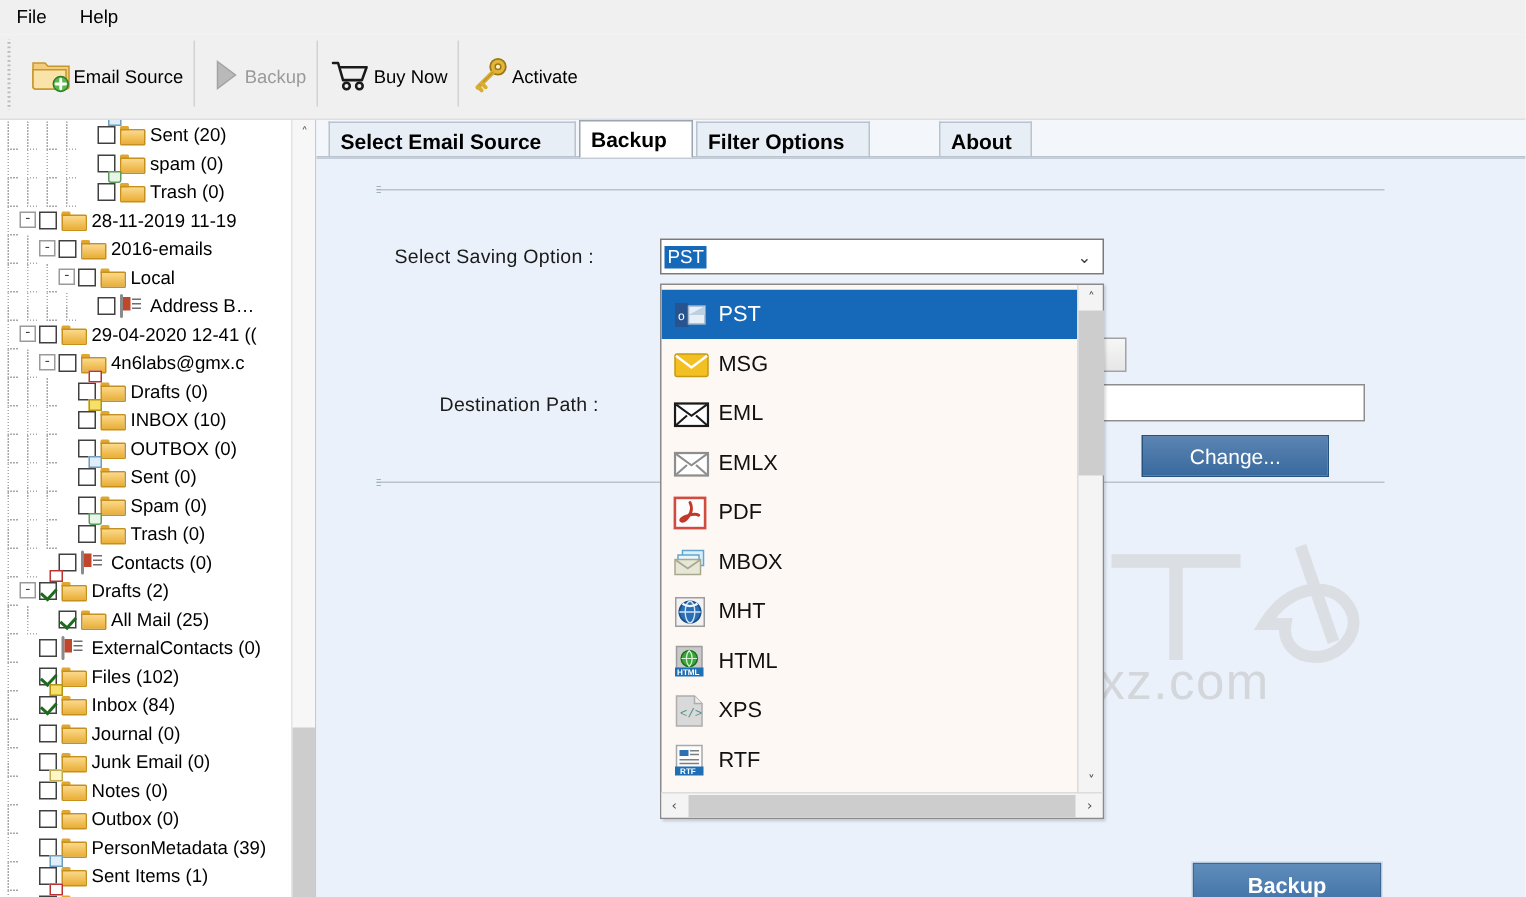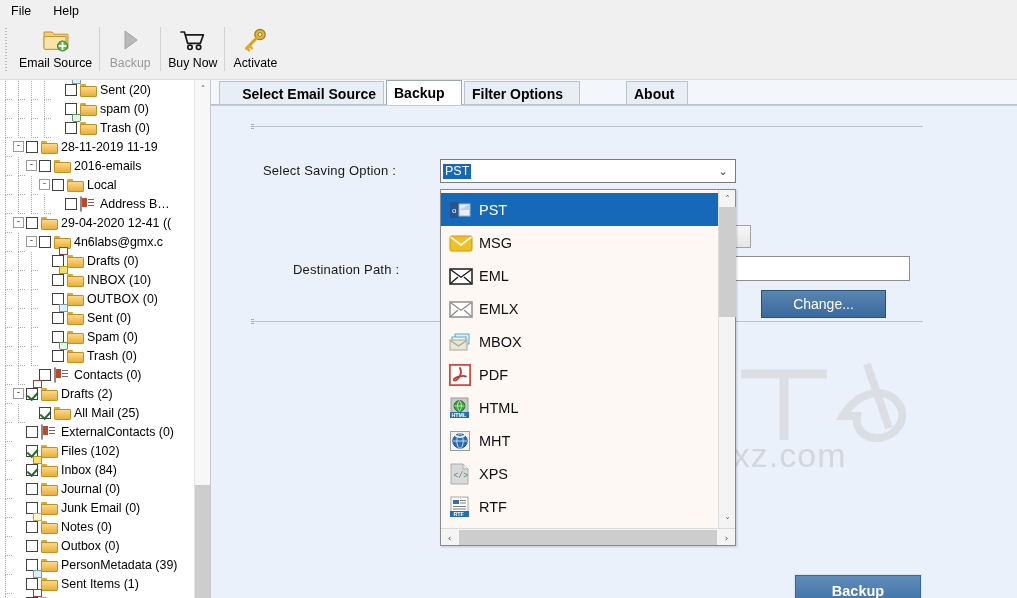--- a/index.html
+++ b/index.html
@@ -37,7 +37,7 @@
   }
   .tb-btn {
     width:auto; min-width:60px; height:52px;
-    display:flex; flex-direction:column; align-items:center; justify-content:flex-start;
+    display:flex; align-items:center; justify-content:flex-start;
     padding:2px 7px 0 7px; cursor:default; position:relative;
   }
   .tb-btn.disabled { color:#9a9a9a; }

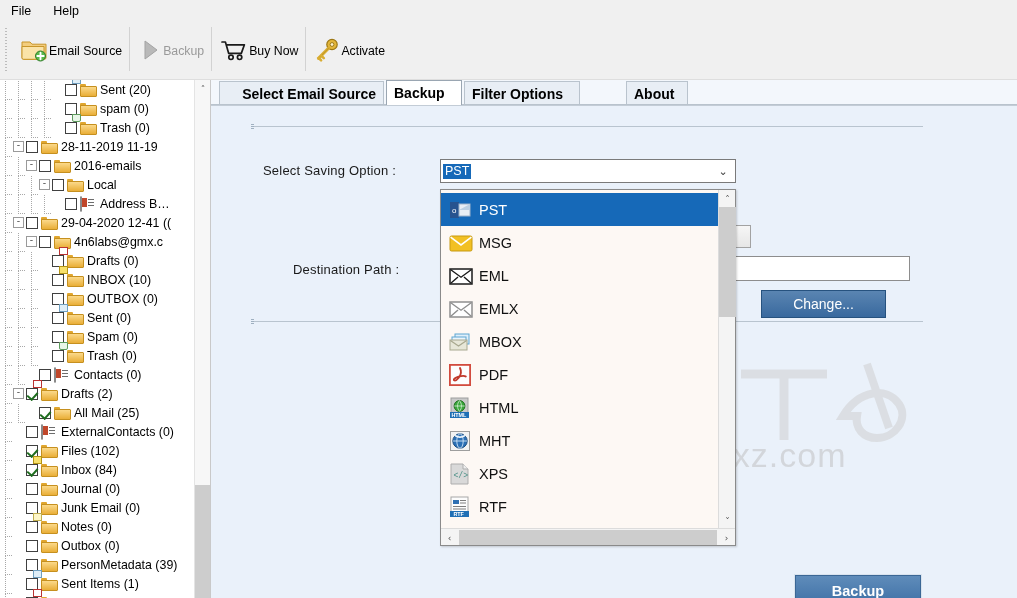--- a/index.html
+++ b/index.html
@@ -563,7 +563,7 @@
 
   <div id="tabstrip">
     <div id="tabline"></div>
-    <div class="tab" style="left:8px;width:165px;justify-content:flex-end;">
+    <div class="tab" style="left:8px;width:165px;">
       <span>Select Email Source</span>
     </div>
     <div class="tab active" style="left:175px;width:76px;">

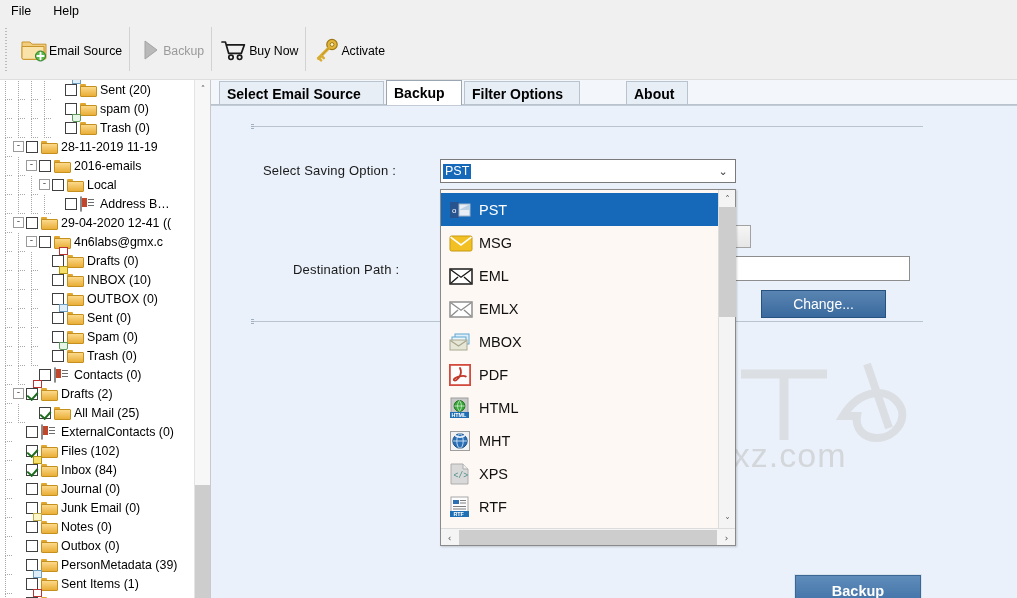--- a/index.html
+++ b/index.html
@@ -653,6 +653,15 @@
           </div>
           <div class="dl-item">
             <span class="dl-ico">
+              <svg width="22" height="22" viewBox="0 0 22 22">
+                <rect x="0.8" y="0.8" width="20.4" height="20.4" fill="#fdfdfd" stroke="#d24b3e" stroke-width="2"></rect>
+                <path d="M11 4c2 4 1 7-1.5 10-1.4 1.7-3.4 3-4.4 2.3-1-.8 1-2.6 4.4-3.6 3-.9 6.2-1 7.3-.2" fill="none" stroke="#c0392b" stroke-width="1.9" stroke-linecap="round"></path>
+              </svg>
+            </span>
+            <span>PDF</span>
+          </div>
+          <div class="dl-item">
+            <span class="dl-ico">
               <svg width="24" height="20" viewBox="0 0 24 20">
                 <rect x="6" y="2" width="14" height="10" fill="#dfeffa" stroke="#5fa6d1"></rect>
                 <rect x="3" y="5" width="14" height="10" fill="#eaf5fc" stroke="#5fa6d1"></rect>
@@ -661,15 +670,6 @@
               </svg>
             </span>
             <span>MBOX</span>
-          </div>
-          <div class="dl-item">
-            <span class="dl-ico">
-              <svg width="22" height="22" viewBox="0 0 22 22">
-                <rect x="0.8" y="0.8" width="20.4" height="20.4" fill="#fdfdfd" stroke="#d24b3e" stroke-width="2"></rect>
-                <path d="M11 4c2 4 1 7-1.5 10-1.4 1.7-3.4 3-4.4 2.3-1-.8 1-2.6 4.4-3.6 3-.9 6.2-1 7.3-.2" fill="none" stroke="#c0392b" stroke-width="1.9" stroke-linecap="round"></path>
-              </svg>
-            </span>
-            <span>PDF</span>
           </div>
           <div class="dl-item">
             <span class="dl-ico">

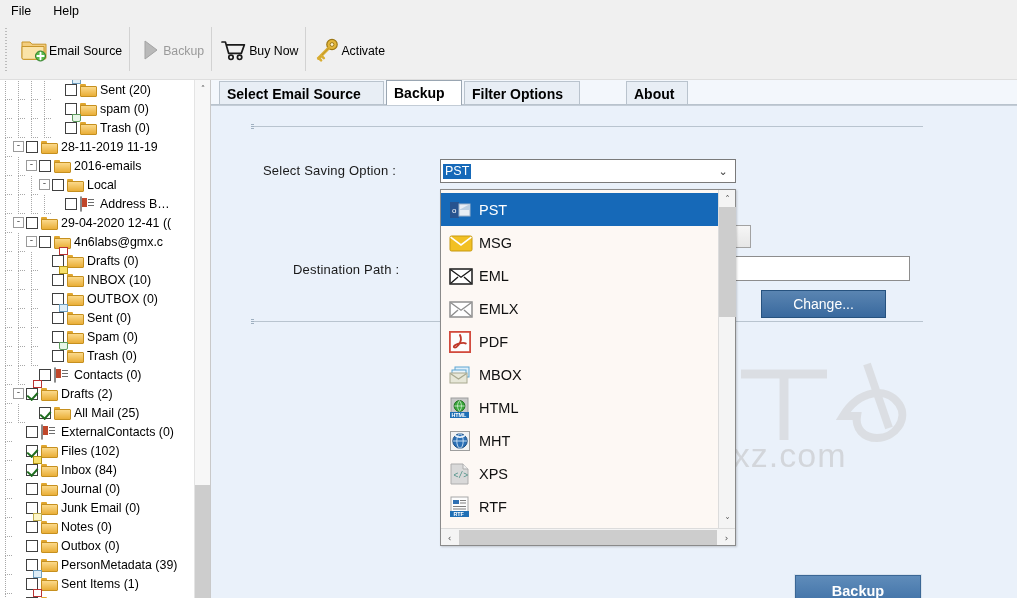--- a/index.html
+++ b/index.html
@@ -674,6 +674,18 @@
           <div class="dl-item">
             <span class="dl-ico">
               <svg width="22" height="22" viewBox="0 0 22 22">
+                <rect x="1.5" y="1.5" width="19" height="19" fill="#f2f2f2" stroke="#9d9d9d"></rect>
+                <circle cx="11" cy="11" r="7.2" fill="#2a6fb5" stroke="#1a4d82"></circle>
+                <ellipse cx="11" cy="11" rx="3.2" ry="7.2" fill="none" stroke="#cfe4f6" stroke-width=".9"></ellipse>
+                <path d="M3.9 11h14.2" stroke="#cfe4f6" stroke-width=".9"></path>
+                <path d="M6 5.5c3 2 7 2 10 0" fill="none" stroke="#eef6fd" stroke-width="1.6"></path>
+              </svg>
+            </span>
+            <span>MHT</span>
+          </div>
+          <div class="dl-item">
+            <span class="dl-ico">
+              <svg width="22" height="22" viewBox="0 0 22 22">
                 <rect x="2" y="1" width="17" height="19" fill="#c9c9c9" stroke="#9d9d9d"></rect>
                 <circle cx="10.5" cy="9" r="5.4" fill="#3aa63a" stroke="#1d6f1d"></circle>
                 <path d="M5.3 9h10.4M10.5 3.6c2.6 3 2.6 7.8 0 10.8M10.5 3.6c-2.6 3-2.6 7.8 0 10.8" fill="none" stroke="#d7f0d7" stroke-width=".8"></path>
@@ -682,18 +694,6 @@
               </svg>
             </span>
             <span>HTML</span>
-          </div>
-          <div class="dl-item">
-            <span class="dl-ico">
-              <svg width="22" height="22" viewBox="0 0 22 22">
-                <rect x="1.5" y="1.5" width="19" height="19" fill="#f2f2f2" stroke="#9d9d9d"></rect>
-                <circle cx="11" cy="11" r="7.2" fill="#2a6fb5" stroke="#1a4d82"></circle>
-                <ellipse cx="11" cy="11" rx="3.2" ry="7.2" fill="none" stroke="#cfe4f6" stroke-width=".9"></ellipse>
-                <path d="M3.9 11h14.2" stroke="#cfe4f6" stroke-width=".9"></path>
-                <path d="M6 5.5c3 2 7 2 10 0" fill="none" stroke="#eef6fd" stroke-width="1.6"></path>
-              </svg>
-            </span>
-            <span>MHT</span>
           </div>
           <div class="dl-item">
             <span class="dl-ico">

